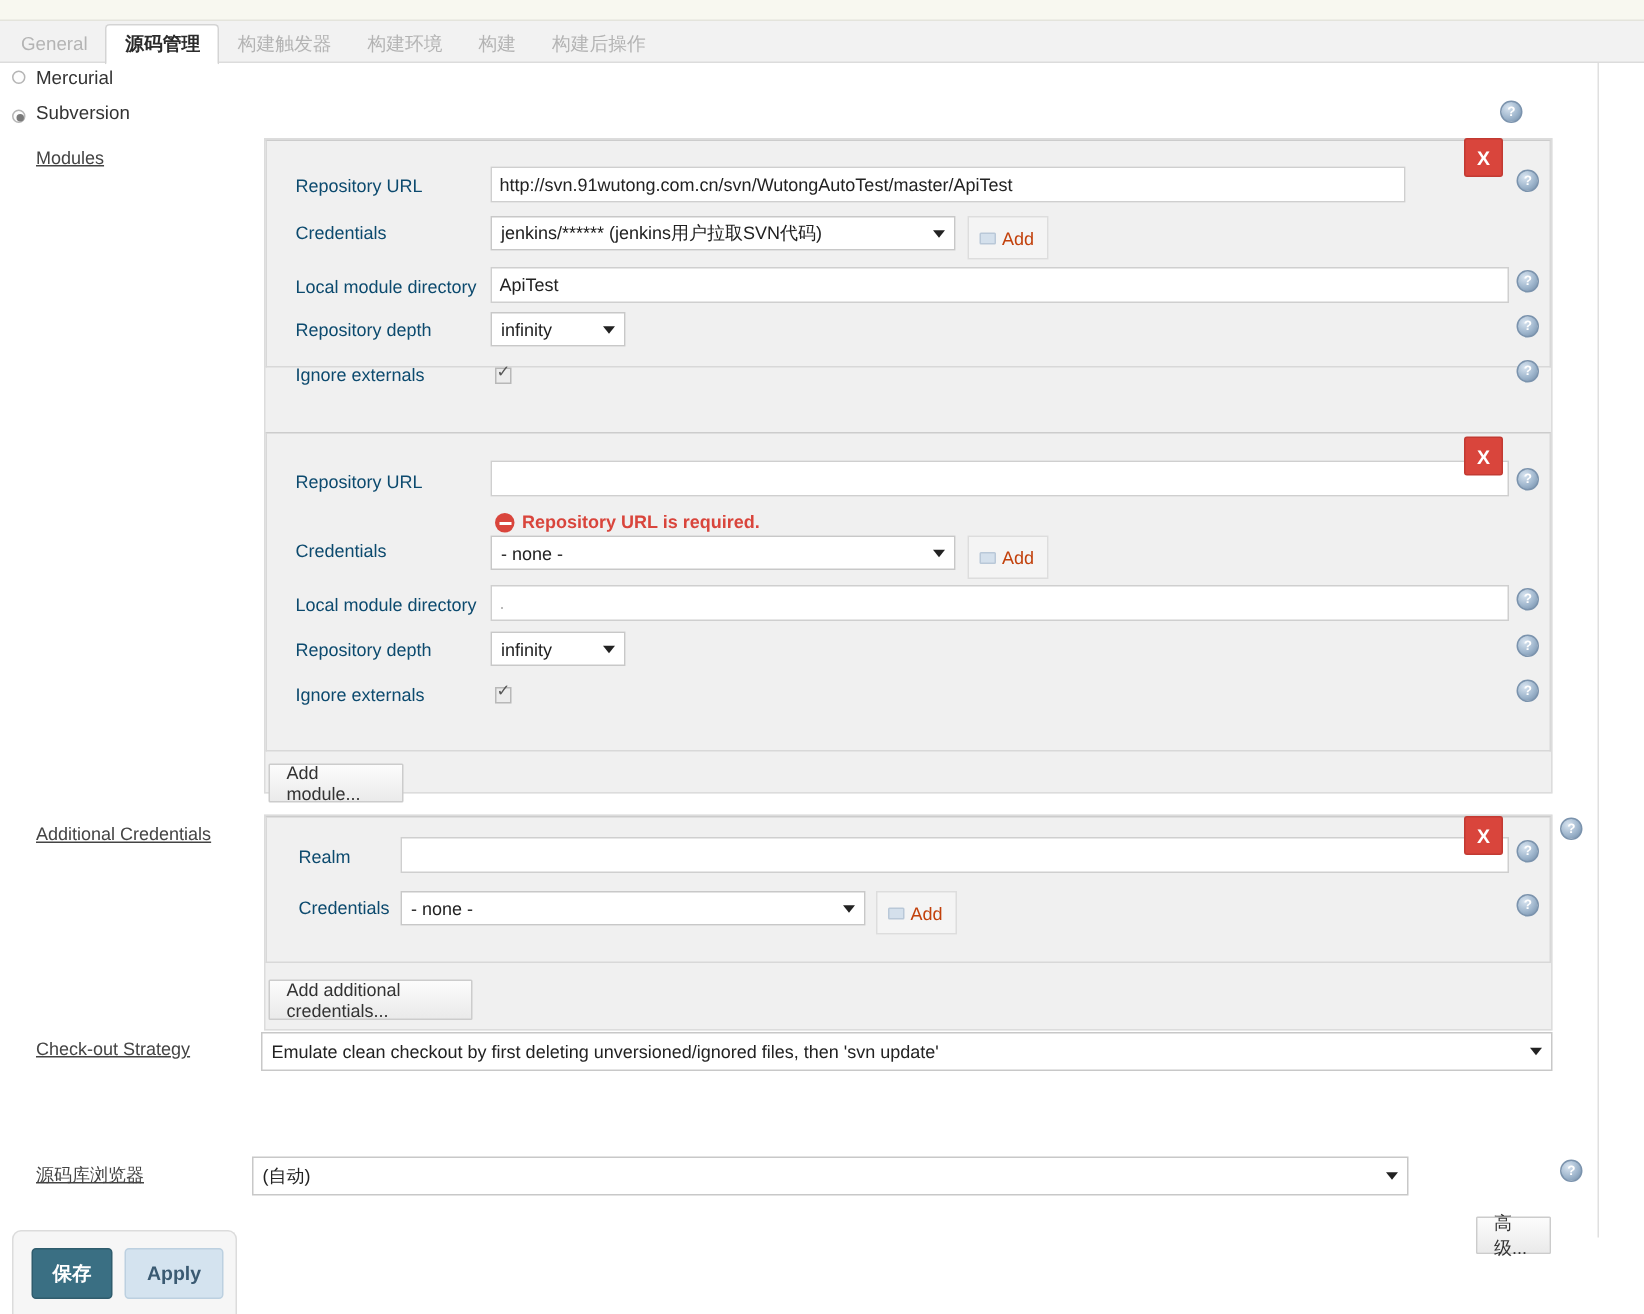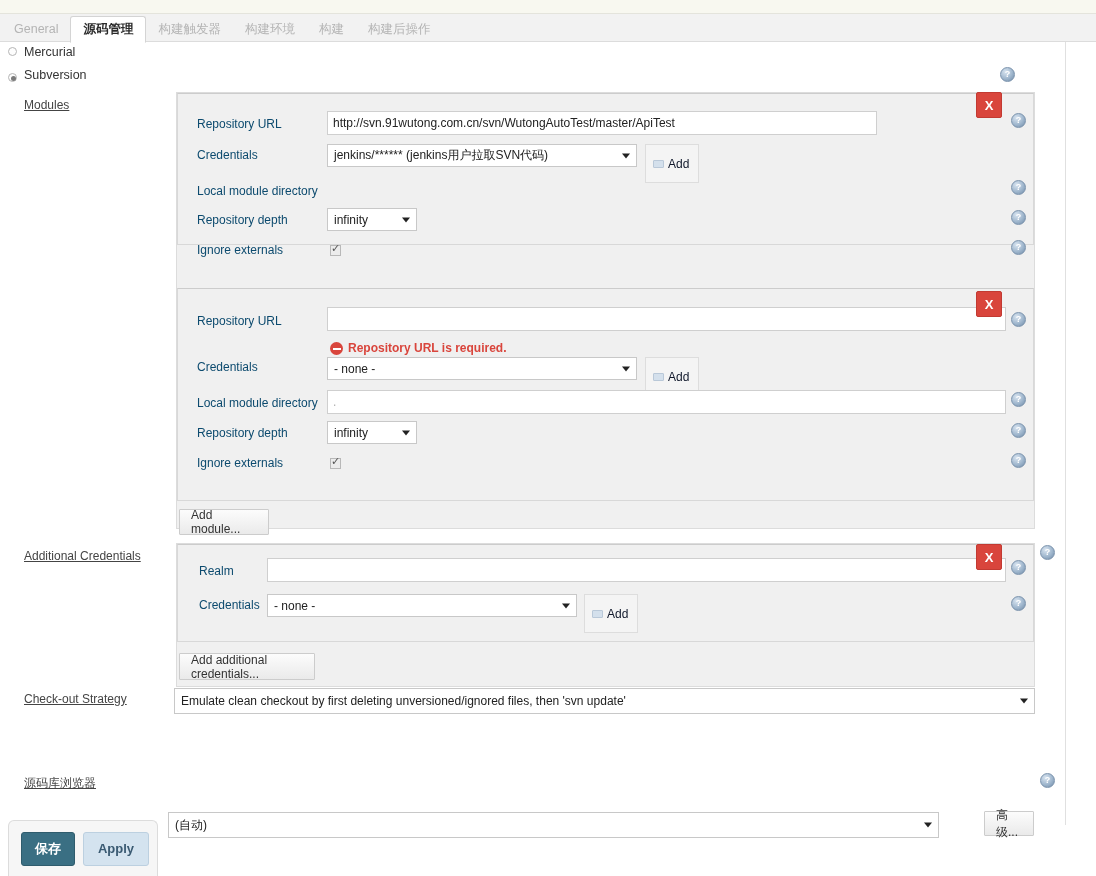--- a/index.html
+++ b/index.html
@@ -312,7 +312,7 @@
   <div class="subpanel panel-white-top" style="left:177px; top:51px; width:857px; height:152px;"></div>
 
   <div class="field-label" style="left:197px; top:75px;">Repository URL</div>
-  <input class="txt" style="left: 327px; top: 69px; width: 550px;" value="http://svn.91wutong.com.cn/svn/WutongAutoTest/master/ApiTest">
+  <input class="txt" style="left: 327px; top: 69px; width: 610px;" value="http://svn.91wutong.com.cn/svn/WutongAutoTest/master/ApiTest">
   <div class="btn-x" style="left:976px; top:50px;">X</div>
   <div class="help" style="left:1011px; top:71px;"></div>
 

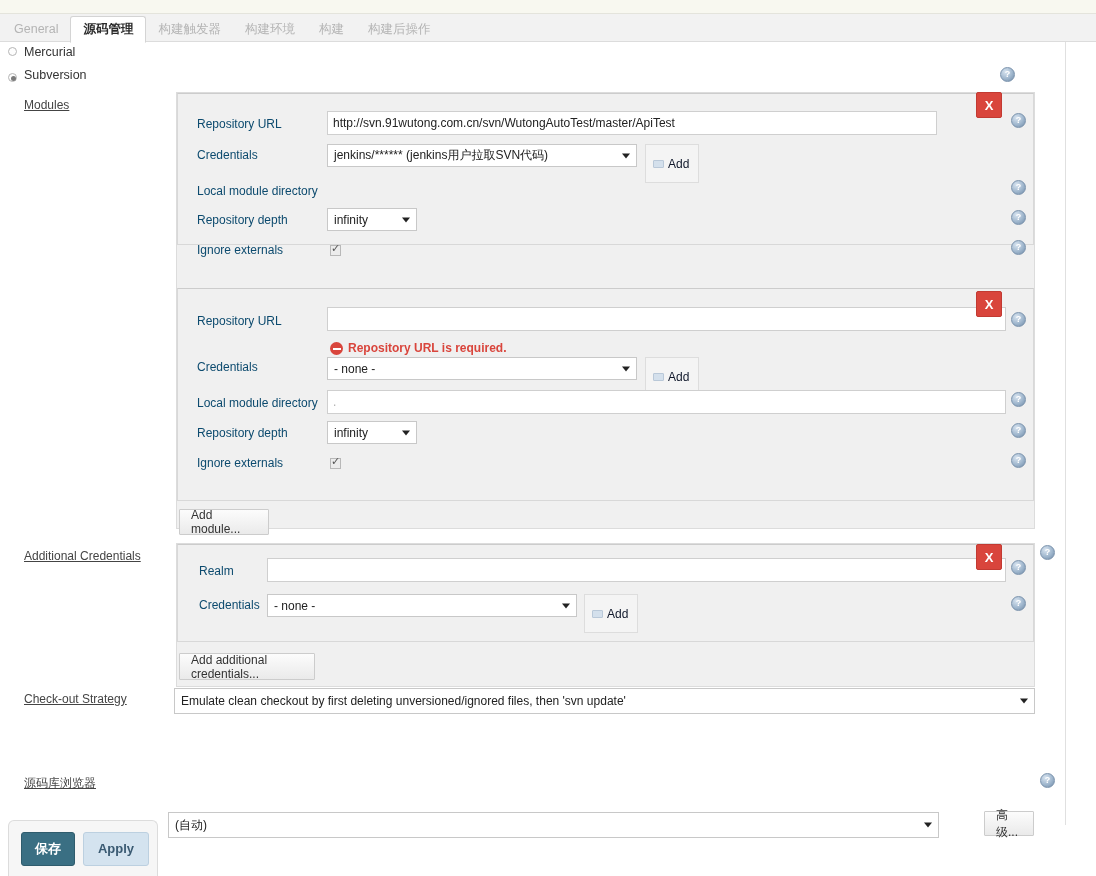--- a/index.html
+++ b/index.html
@@ -141,10 +141,10 @@
 
   .btn-add {
     position: absolute;
-    height: 39px;
+    height: 29px;
     border: 1px solid #dddddd;
     background: #f4f4f4;
-    color: #0f172a;
+    color: #c2410c;
     font-size: 12px;
     display: flex; align-items: center; gap: 4px;
     padding: 0 9px 0 7px;

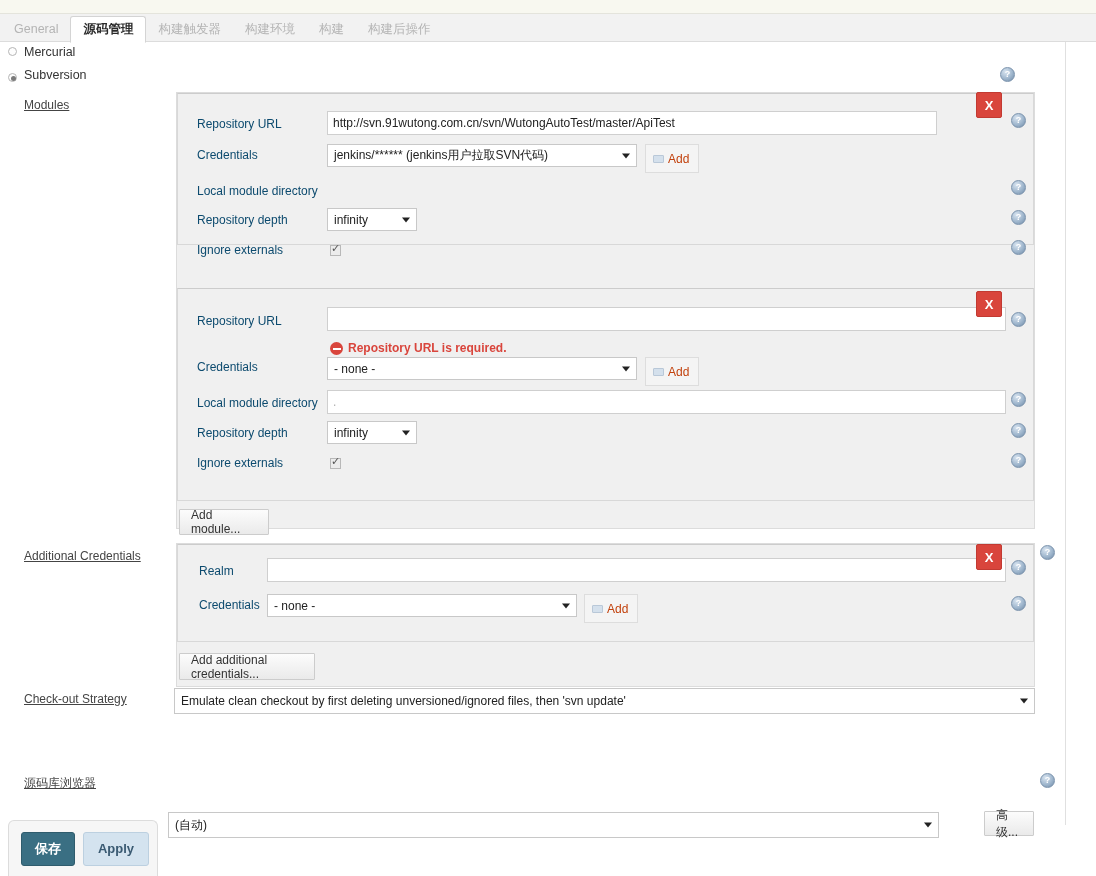--- a/index.html
+++ b/index.html
@@ -327,6 +327,7 @@
   </div>
 
   <div class="field-label" style="left:197px; top:142px;">Local module directory</div>
+  <input class="txt" style="left: 327px; top: 136px; width: 679px;" value="ApiTest">
   <div class="help" style="left:1011px; top:138px;"></div>
 
   <div class="field-label" style="left:197px; top:171px;">Repository depth</div>

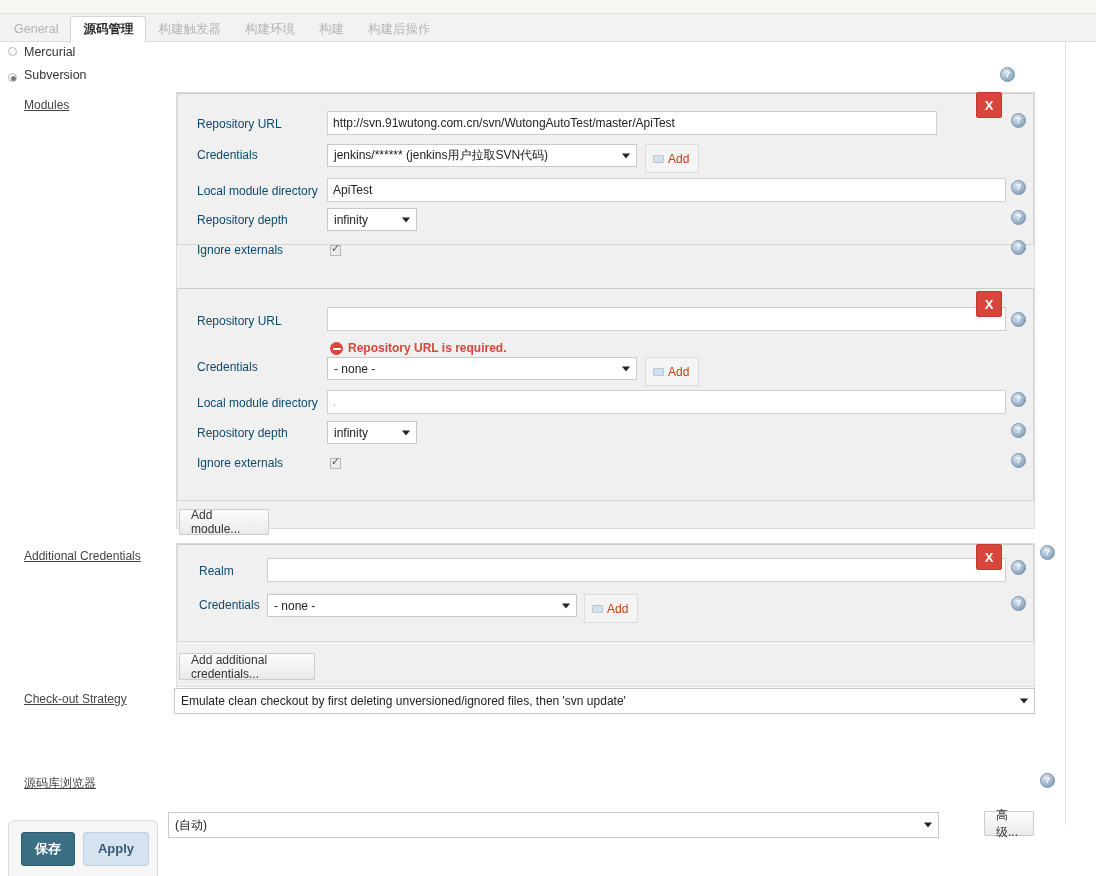--- a/index.html
+++ b/index.html
@@ -411,7 +411,7 @@
   </div>
 
   <div class="gutter-label" style="top:733px;">源码库浏览器</div>
-  <div class="sel" style="left:168px; top:770px; width:771px; height:26px;">
+  <div class="sel" style="left:168px; top:729px; width:771px; height:26px;">
     <span>(自动)</span>
     <span class="arrow"></span>
   </div>

